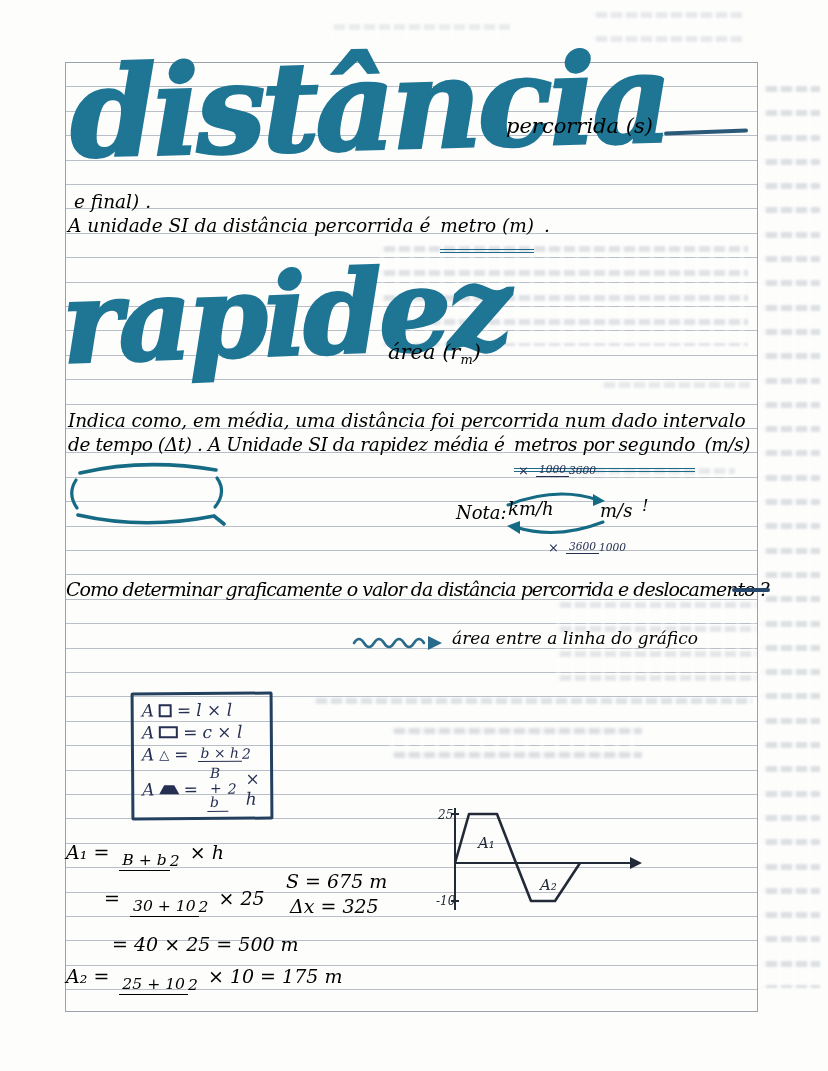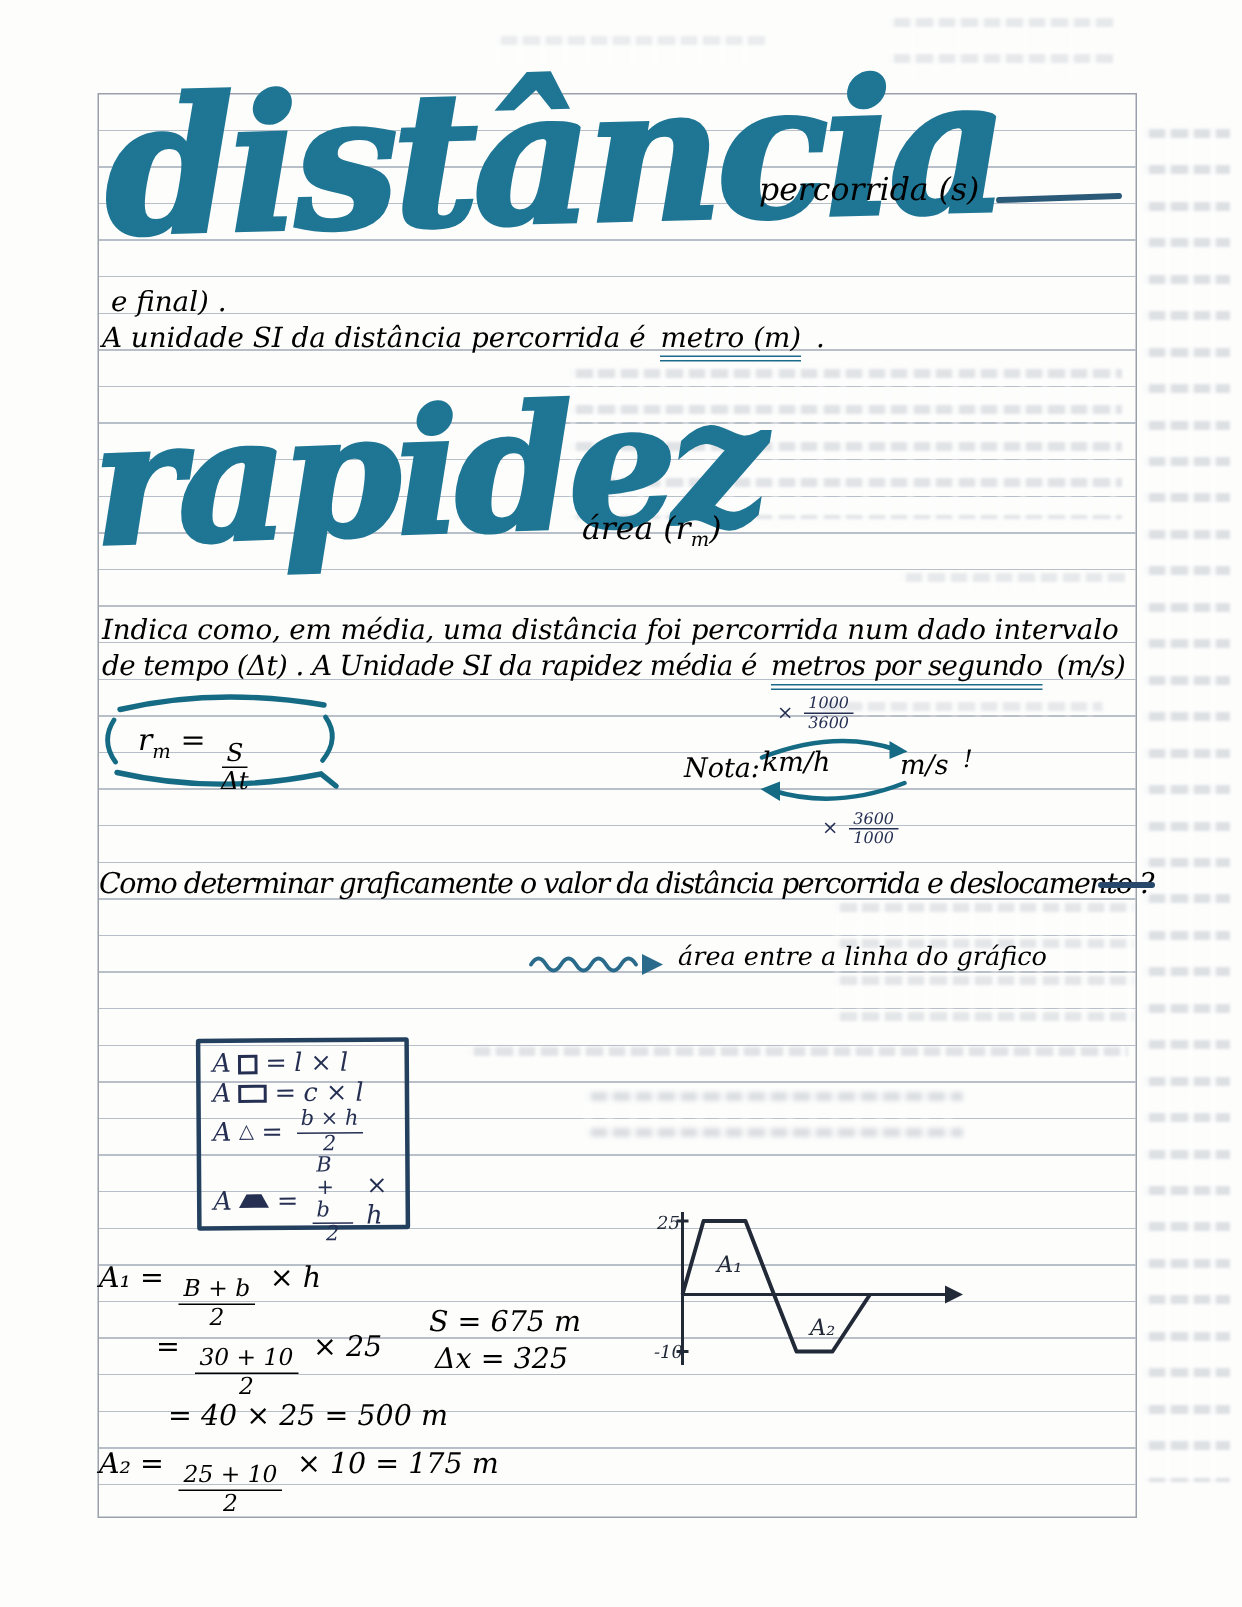--- a/index.html
+++ b/index.html
@@ -17,7 +17,7 @@
   .frac{display:inline-flex;flex-direction:column;align-items:center;line-height:1.05;
         vertical-align:-38%;margin:0 4px;font-size:0.82em;font-style:italic;}
   .frac .num{border-bottom:1.7px solid currentColor;padding:0 3px 1px;}
-  .u-double{border-bottom:4px double #1d6b8a;padding-bottom:1px;margin:0 4px;}
+  .u-double{border-bottom:4px double #1d6b8a;padding-bottom:13px;margin:0 4px;}
   .dash{position:absolute;background:#2b5a78;border-radius:2px;}
   
   .ghost{position:absolute;filter:blur(1.2px);

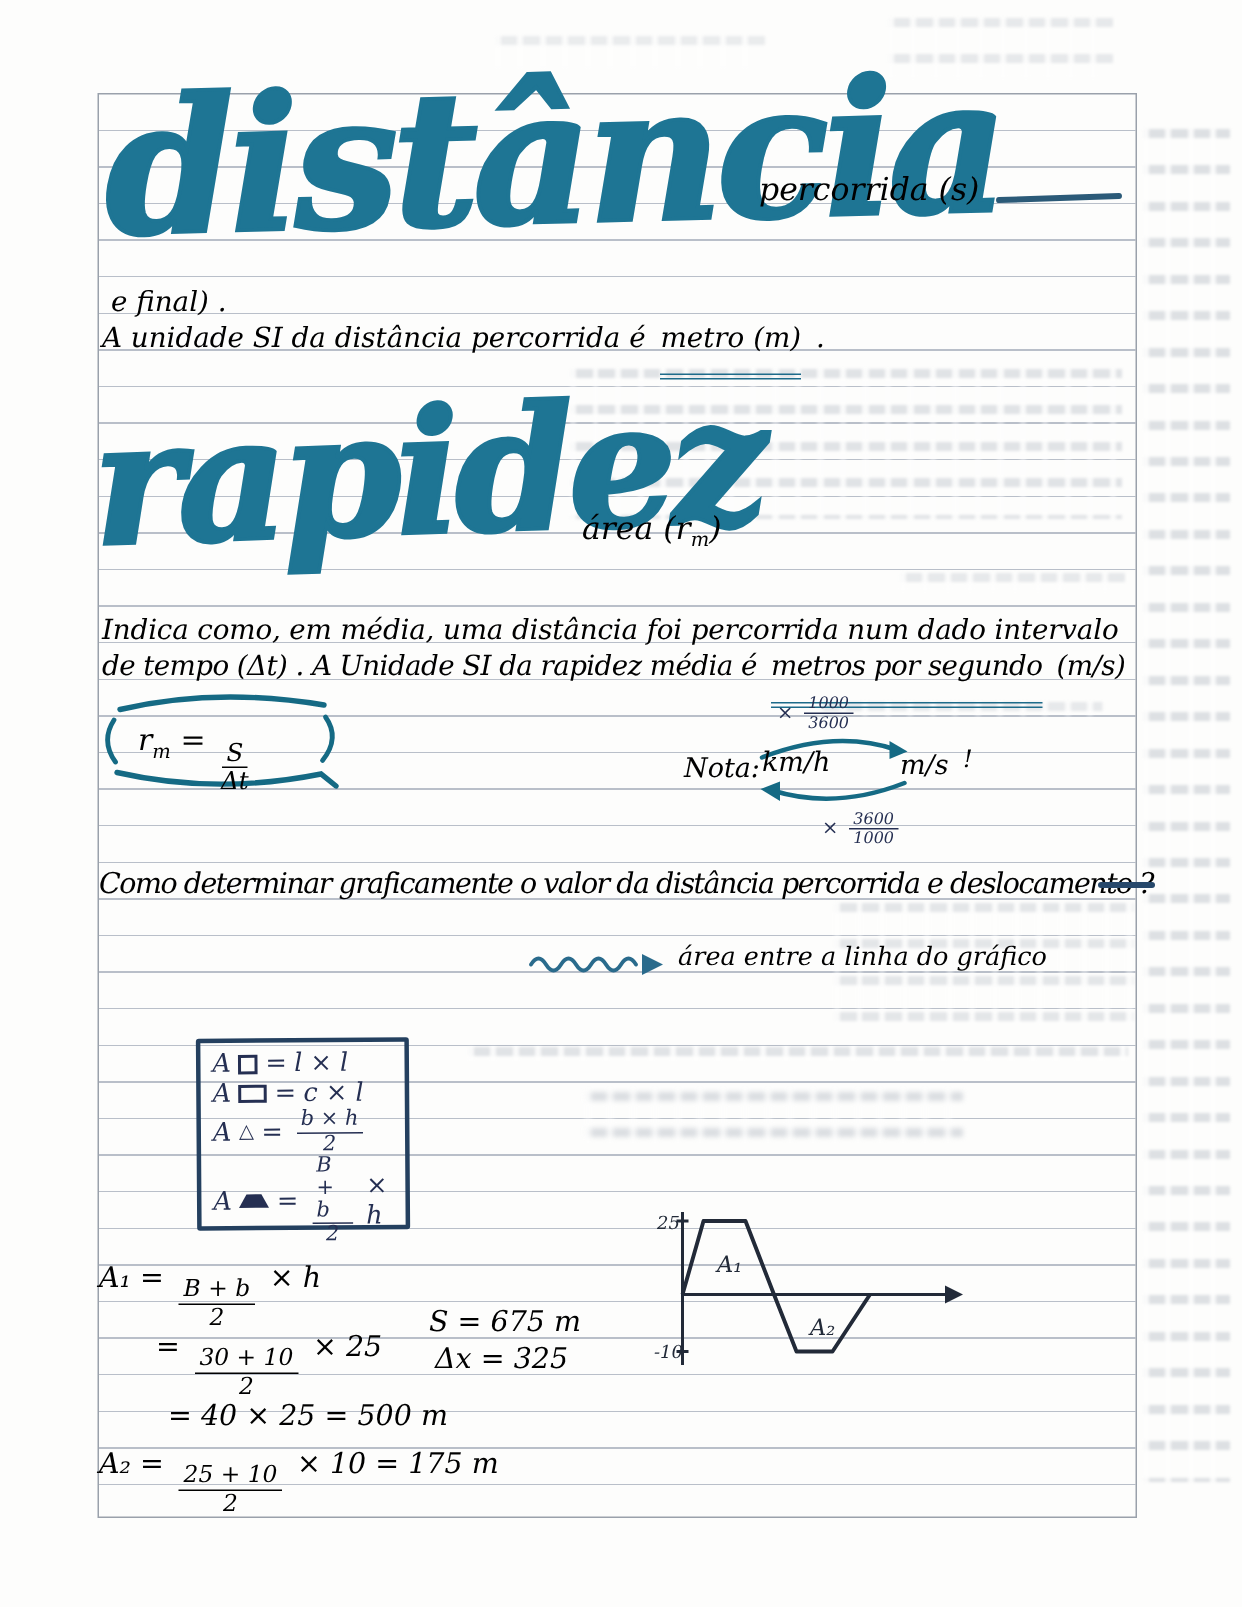--- a/index.html
+++ b/index.html
@@ -14,7 +14,7 @@
   .hand{position:absolute;font-style:italic;color:#000000;white-space:nowrap;line-height:1.15;}
   .brush{position:absolute;font-weight:bold;font-style:italic;color:#1e7594;
          -webkit-text-stroke:2.5px #1e7594;line-height:1;letter-spacing:-4px;}
-  .frac{display:inline-flex;flex-direction:column;align-items:center;line-height:1.05;
+  .frac{display:inline-flex;flex-direction:row;align-items:center;line-height:1.05;
         vertical-align:-38%;margin:0 4px;font-size:0.82em;font-style:italic;}
   .frac .num{border-bottom:1.7px solid currentColor;padding:0 3px 1px;}
   .u-double{border-bottom:4px double #1d6b8a;padding-bottom:13px;margin:0 4px;}

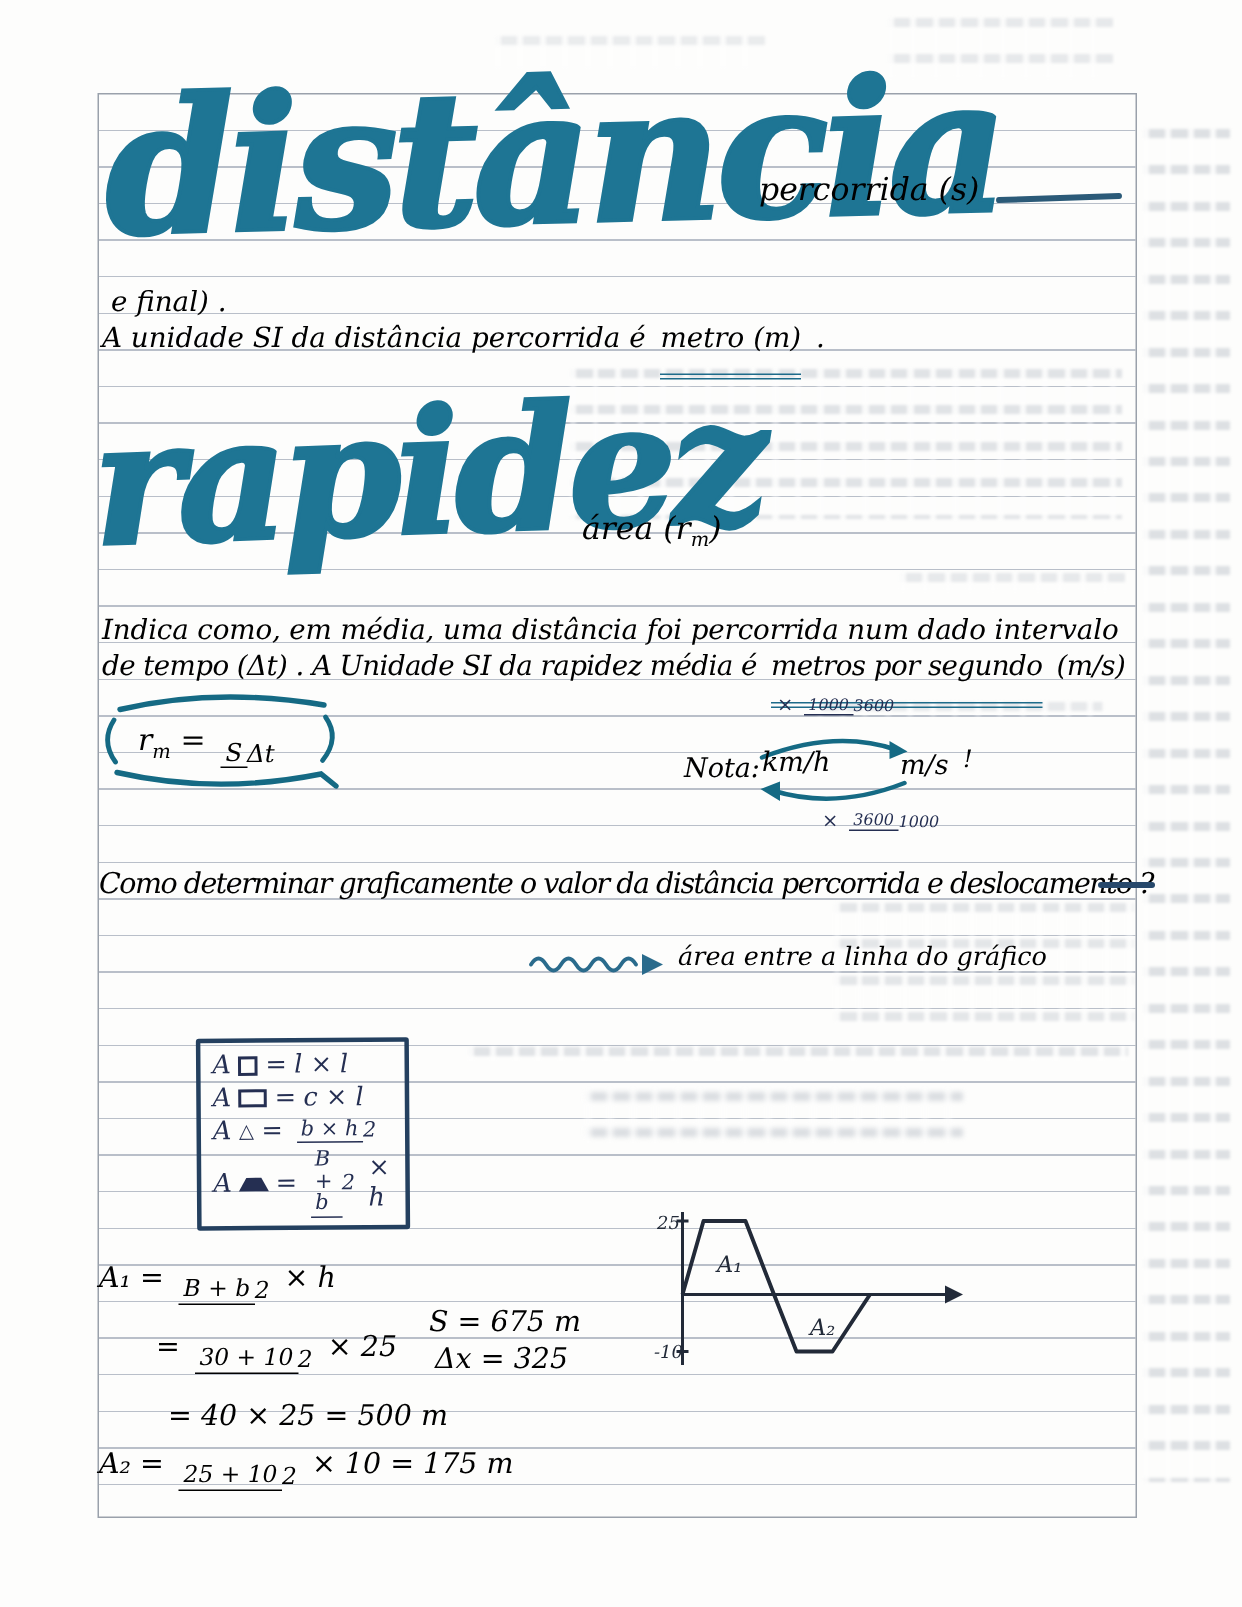--- a/index.html
+++ b/index.html
@@ -85,14 +85,6 @@
     <path d="M12,20 Q3,34 13,48" stroke="#156a84" stroke-width="3.2" fill="none" stroke-linecap="round"></path>
     <path d="M153,18 Q163,32 151,47" stroke="#156a84" stroke-width="3.2" fill="none" stroke-linecap="round"></path>
   </svg>
-  <div class="hand" style="left:92px;top:482px;font-size:20px;">
-    <span>r</span><sub style="font-size:13px;">m</sub>
-    <span>=</span>
-    <span class="frac">
-      <span class="num">S</span>
-      <span>Δt</span>
-    </span>
-  </div>
 
   <div class="nota-frac" style="left:518px;top:463px;">
     <span>×</span>

